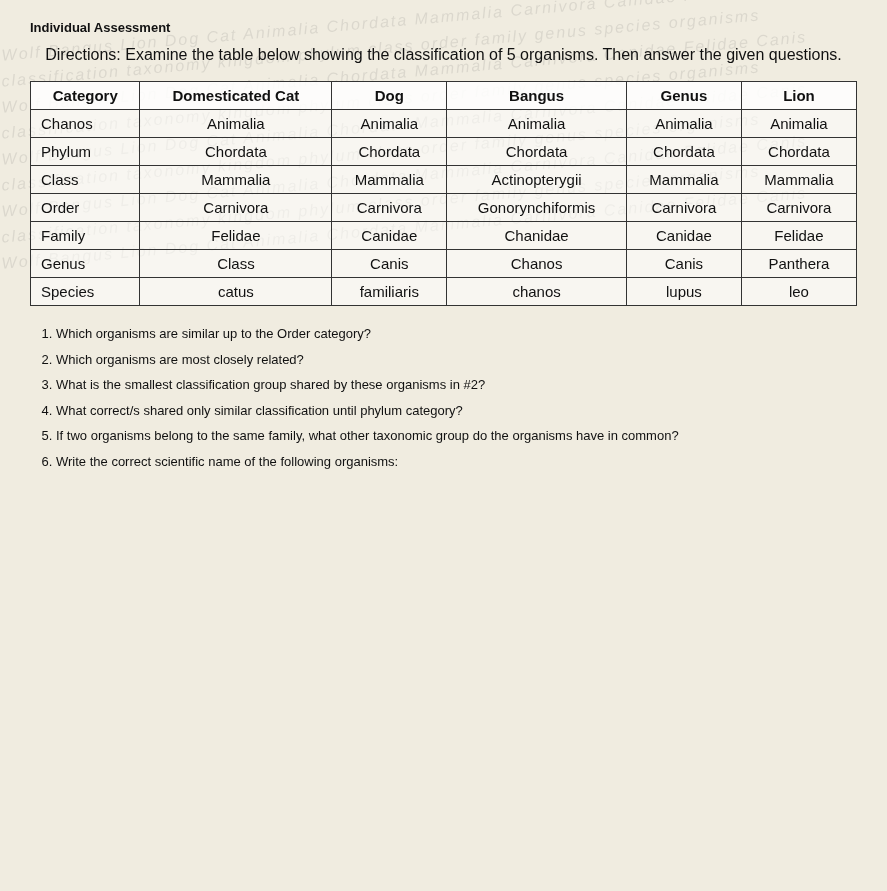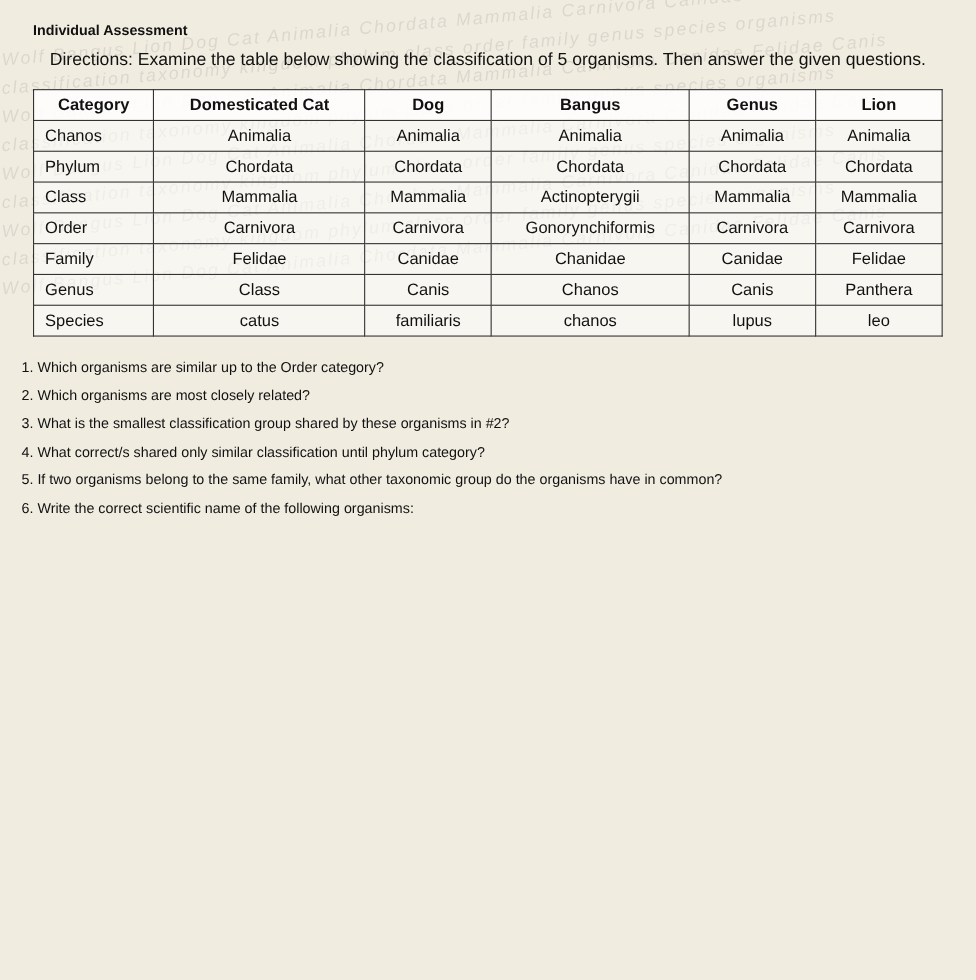--- a/index.html
+++ b/index.html
@@ -86,7 +86,7 @@
     }
 
     .questions-list {
-      margin-left: 4px;
+      margin-left: 26px;
     }
 
     .questions-list li {

